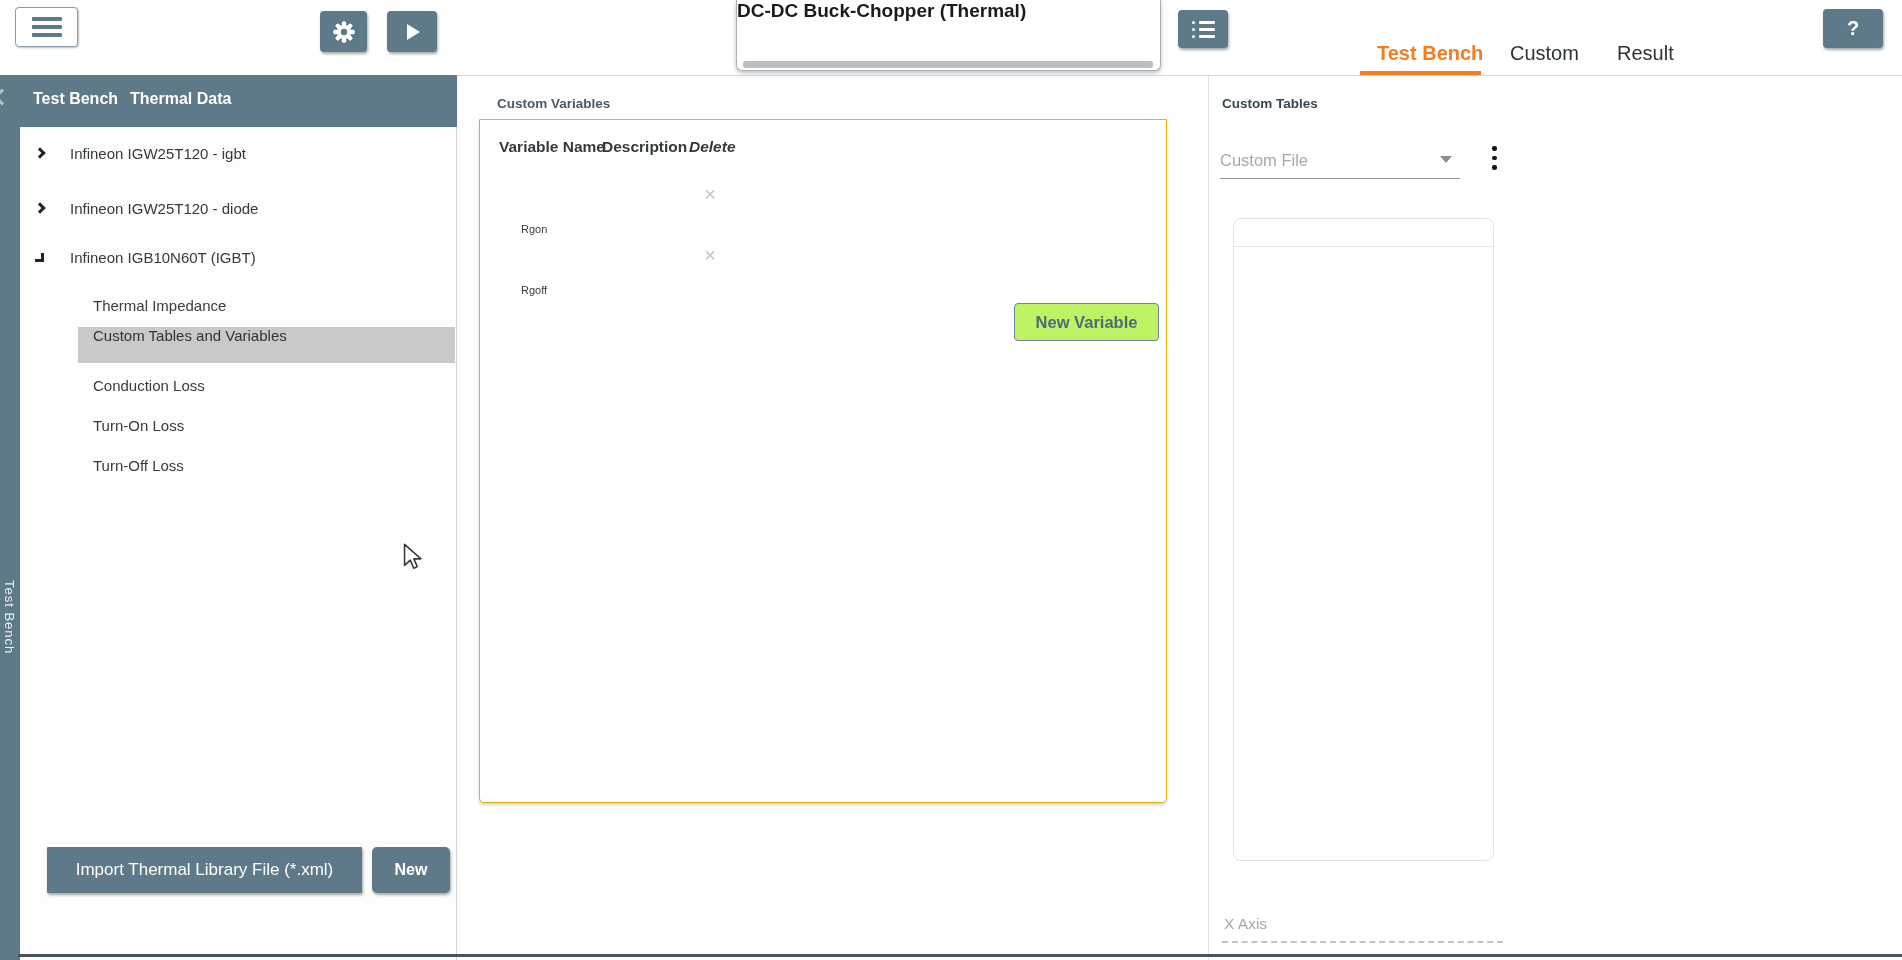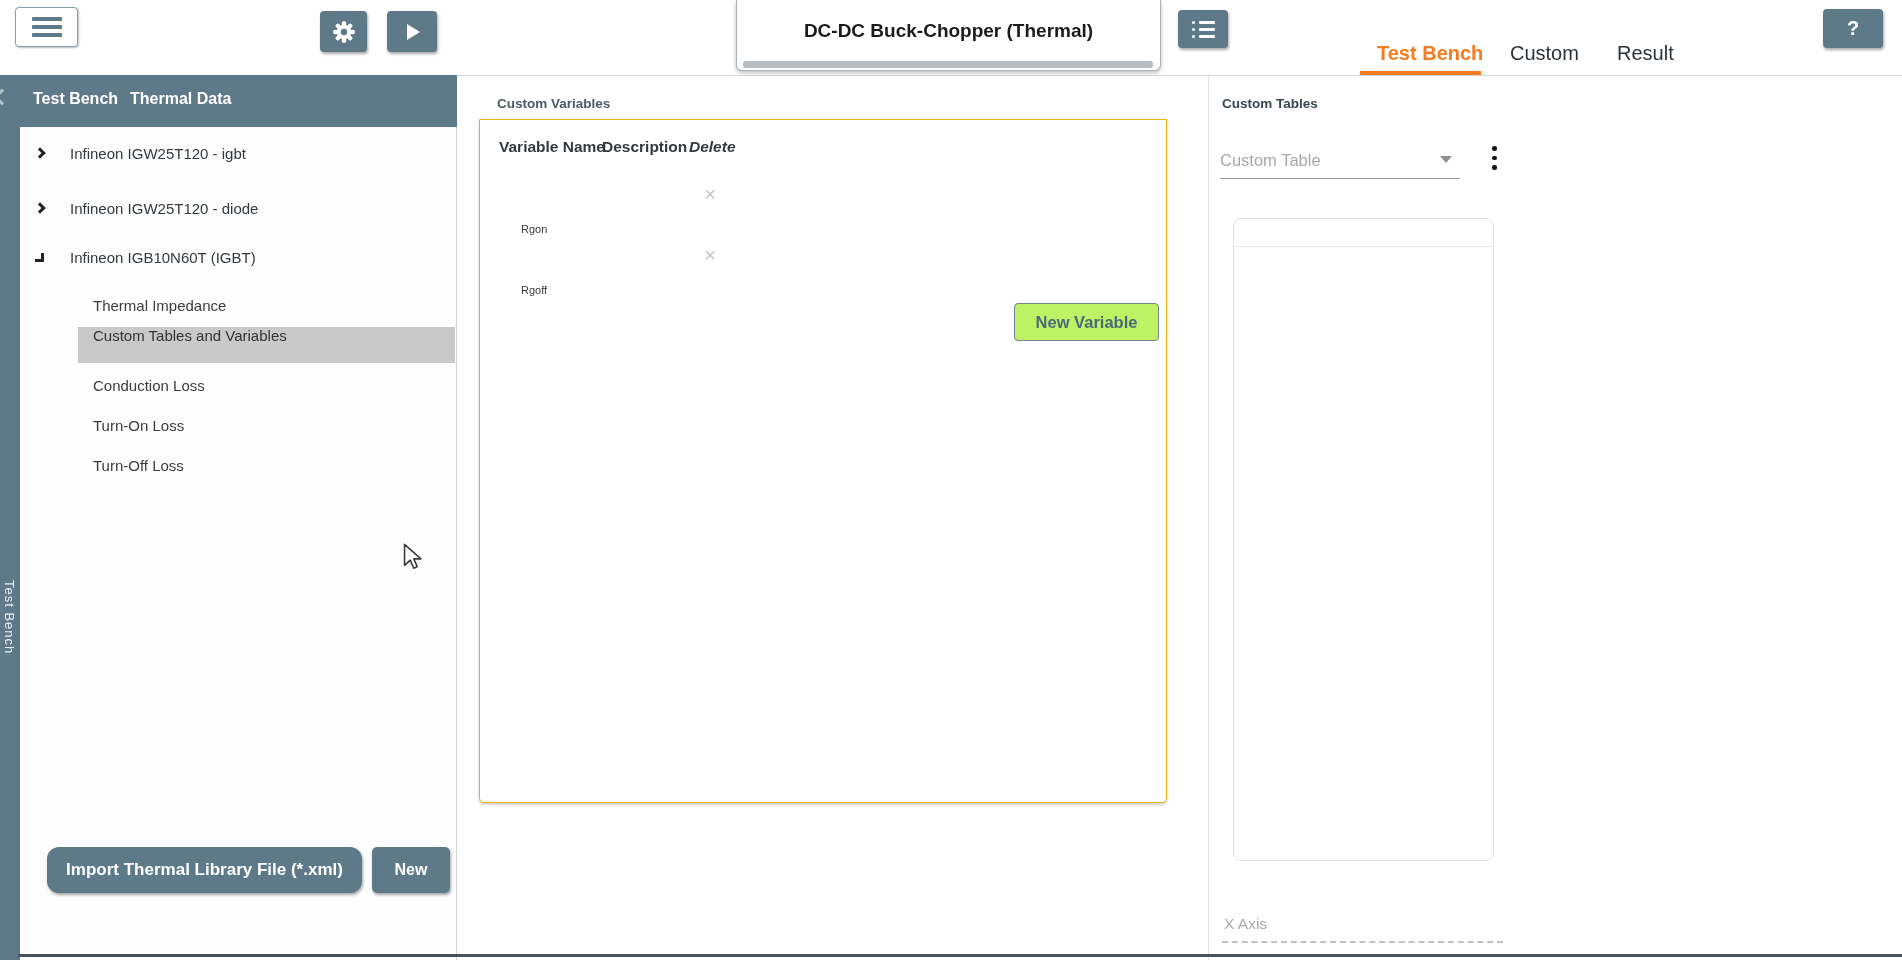--- a/index.html
+++ b/index.html
@@ -27,7 +27,7 @@
 
   .title-card { position:absolute; left:736px; top:0; width:425px; height:71px; background:#fff;
     border:1px solid #a9b1b6; border-top:none; border-radius:0 0 6px 6px; box-shadow:0 2px 4px rgba(0,0,0,.25); }
-  .title-card .title { text-align:center; margin-top:20px; font-size:19px; font-weight:bold; color:#1b1b1b; }
+  .title-card .title { margin-top:0; font-size:19px; font-weight:bold; color:#1b1b1b; }
   .title-card .hscroll { position:absolute; left:6px; bottom:2px; width:410px; height:7px; background:#b9bec2; border-radius:3px; }
 
   .tab { position:absolute; top:42px; font-size:20px; color:#2b3338; font-weight:500; cursor:pointer; }

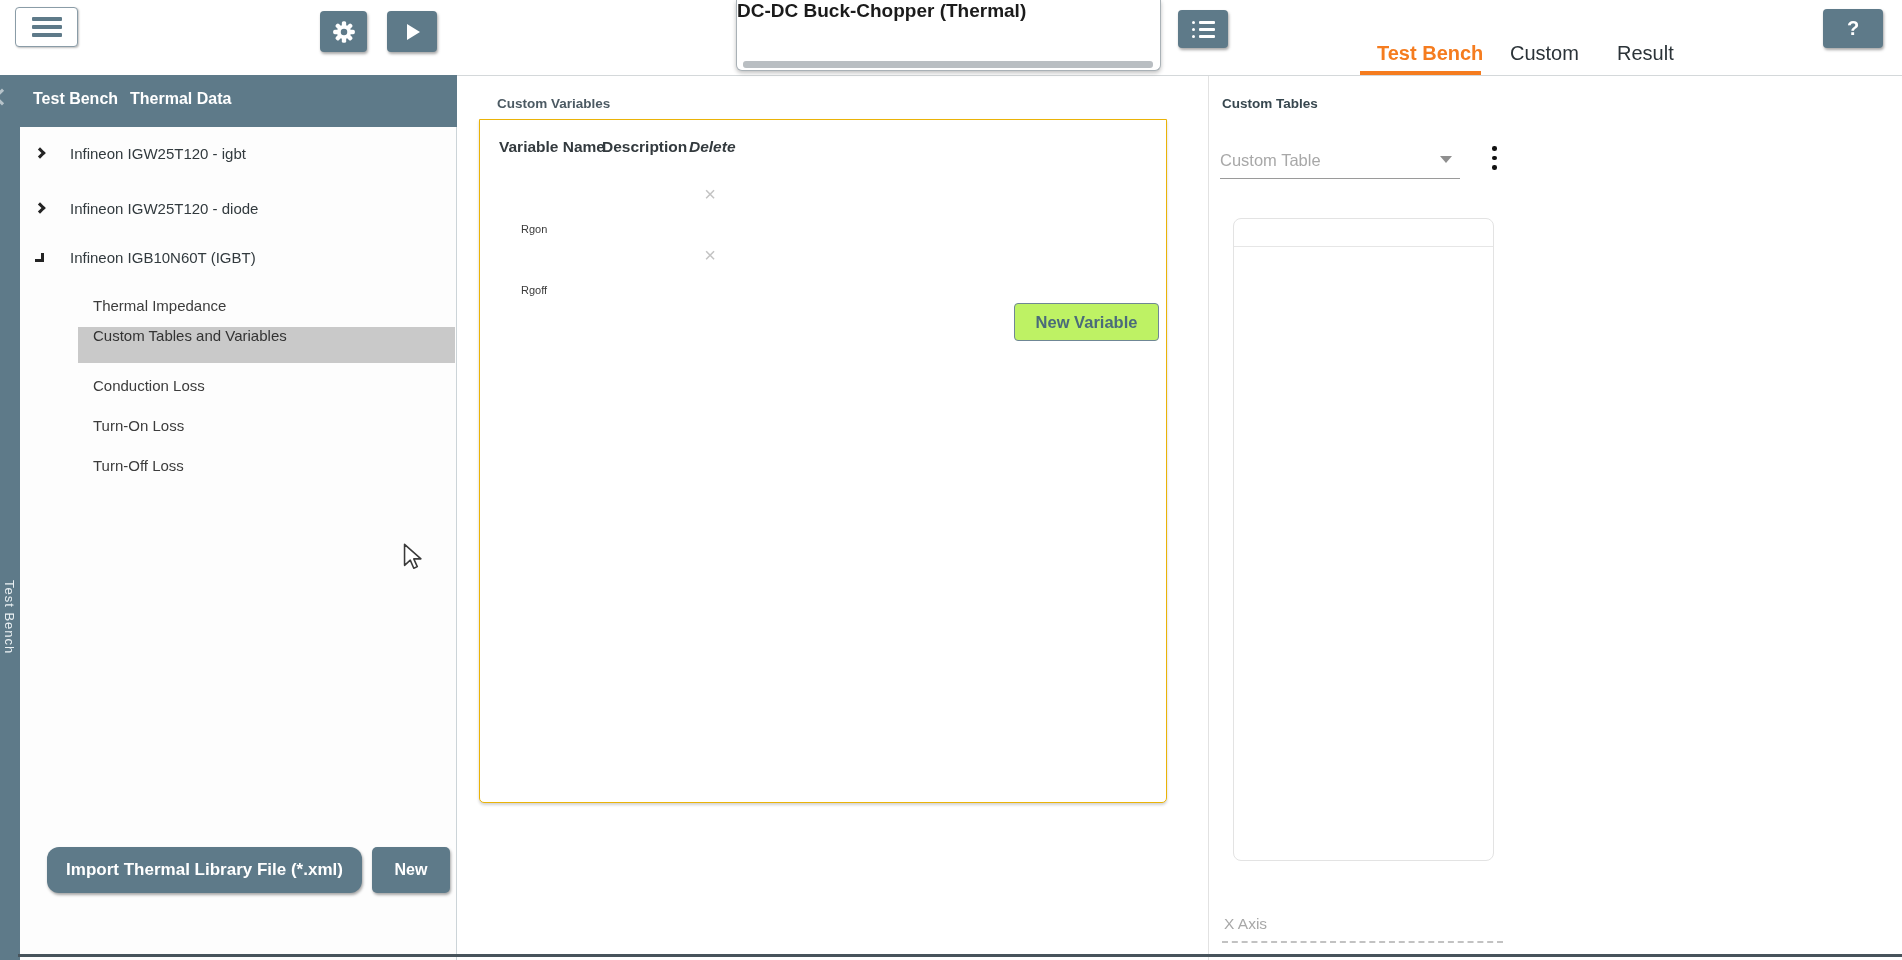--- a/index.html
+++ b/index.html
@@ -207,7 +207,7 @@
   <div class="tables-title">Custom Tables</div>
 
   <div class="table-select">
-    <span class="ph">Custom Table</span>
+    <span class="ph">Custom File</span>
     <span class="caret"></span>
   </div>
 

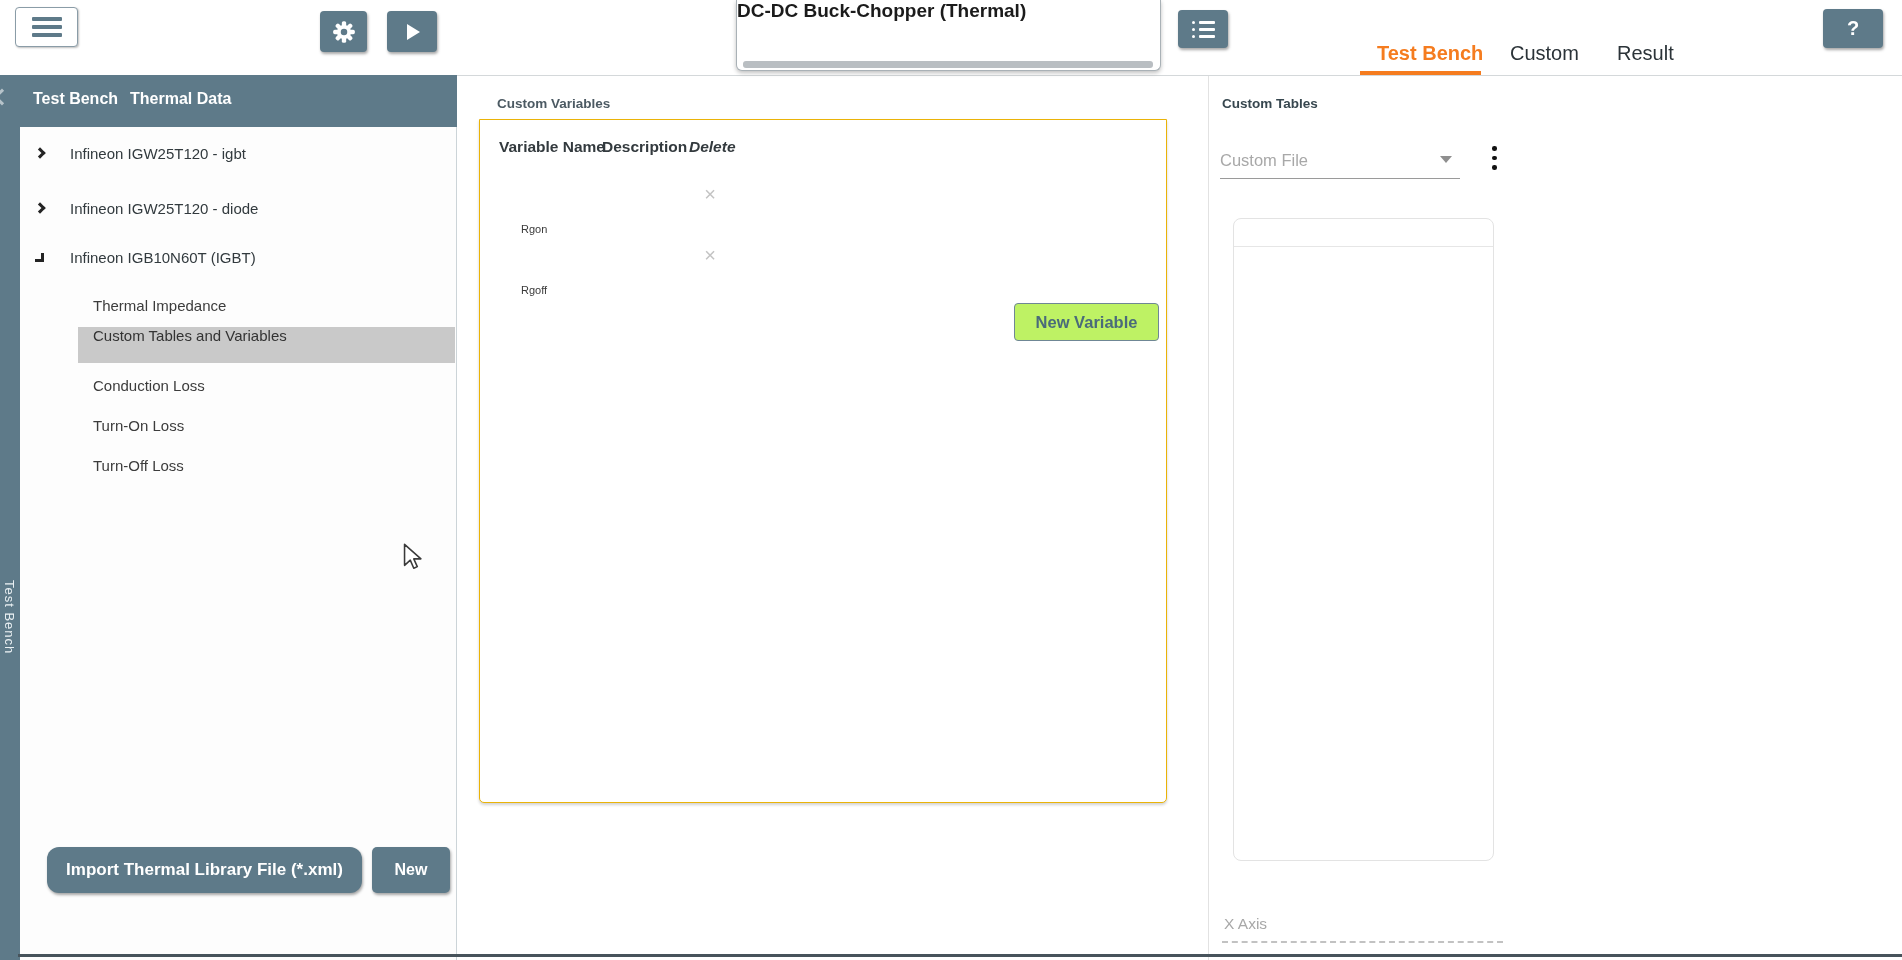--- a/index.html
+++ b/index.html
@@ -52,7 +52,7 @@
   .tree-selected { position:absolute; left:58px; width:377px; height:36px; background:#c9c9c9; display:flex; align-items:flex-start; cursor:pointer; }
   .tree-selected .lbl2 { margin-left:15px; font-size:15px; color:#333; white-space:nowrap; }
 
-  .import-btn { left:47px; top:847px; width:315px; height:46px; color:#fff; font-size:17px; font-weight:bold; border-radius:12px; }
+  .import-btn { left:47px; top:847px; width:315px; height:46px; color:#fff; font-size:17px; font-weight:normal; border-radius:1px; }
   .new-btn { left:372px; top:847px; width:78px; height:46px; color:#fff; font-size:16px; font-weight:bold; border-radius:5px; }
 
   

